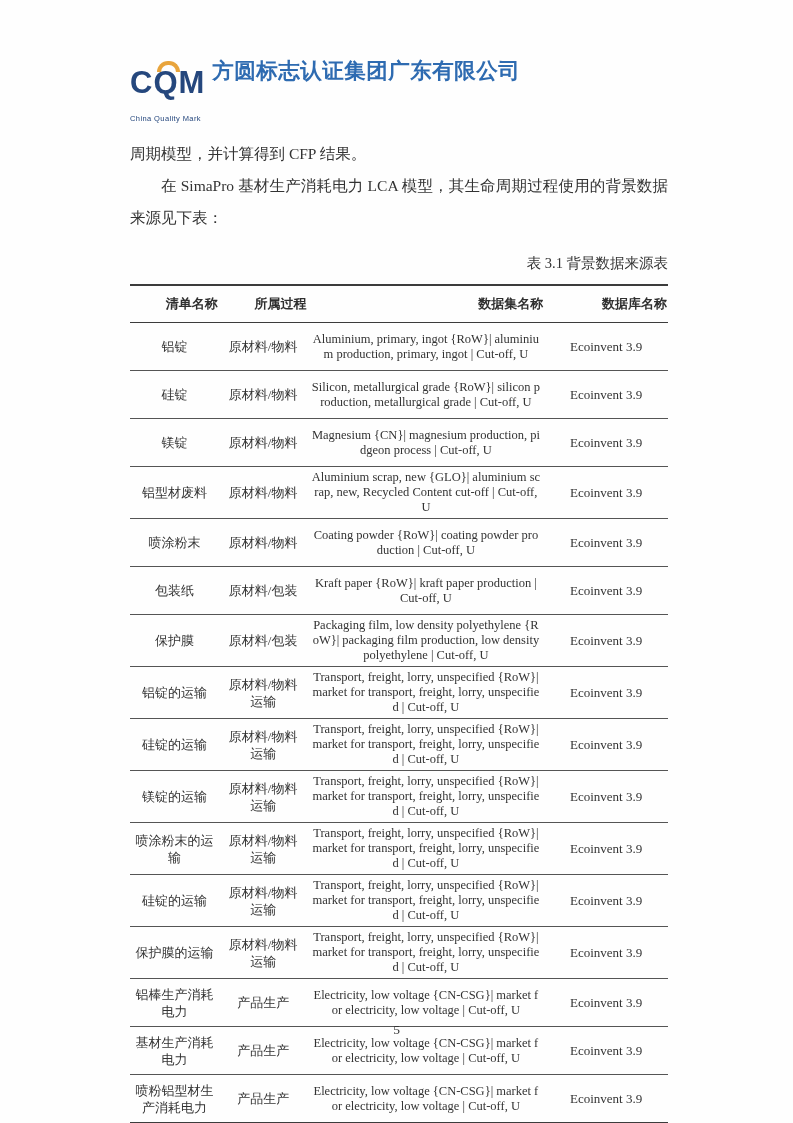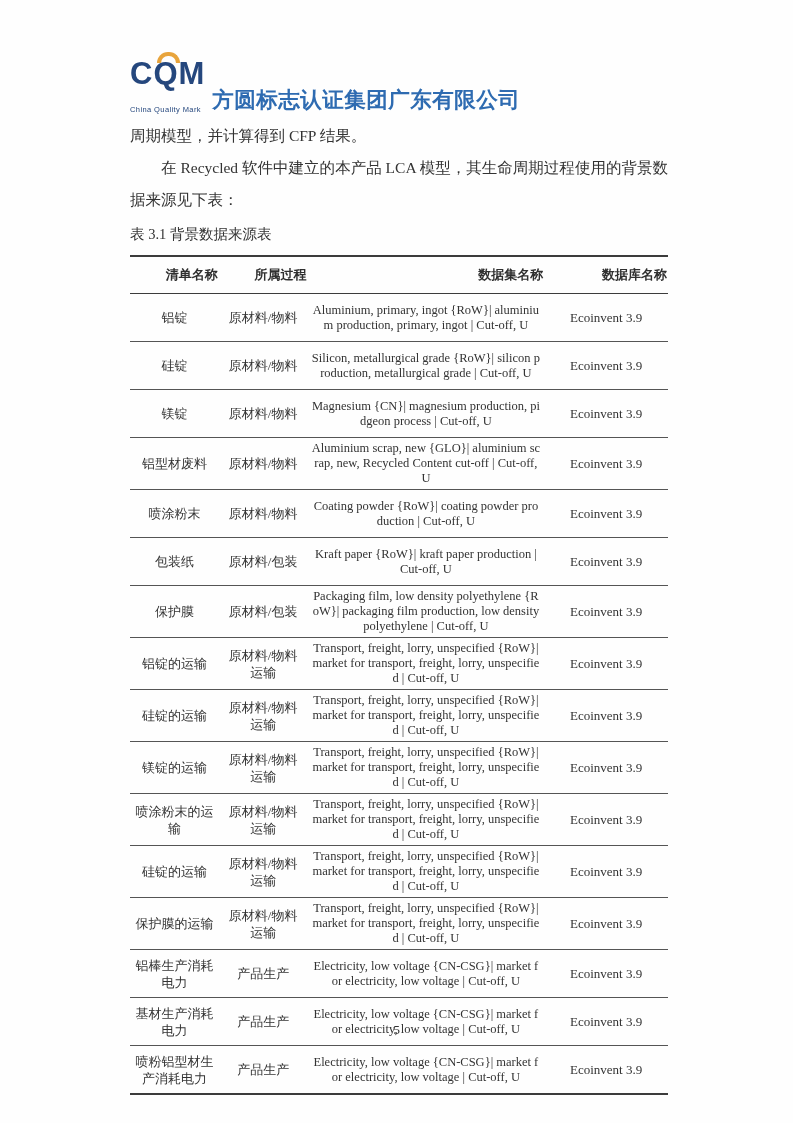--- a/index.html
+++ b/index.html
@@ -21,7 +21,7 @@
   .content{position:absolute;left:130px;top:60px;width:538px;}
 
   
-  .logo-row{display:flex;align-items:flex-end;height:54px;}
+  .logo-row{display:flex;align-items:flex-start;height:54px;}
   .logo-mark{position:relative;display:flex;flex-direction:column;padding-top:8px;}
   .logo-cqm{
     font-family:"Liberation Sans","DejaVu Sans",sans-serif;

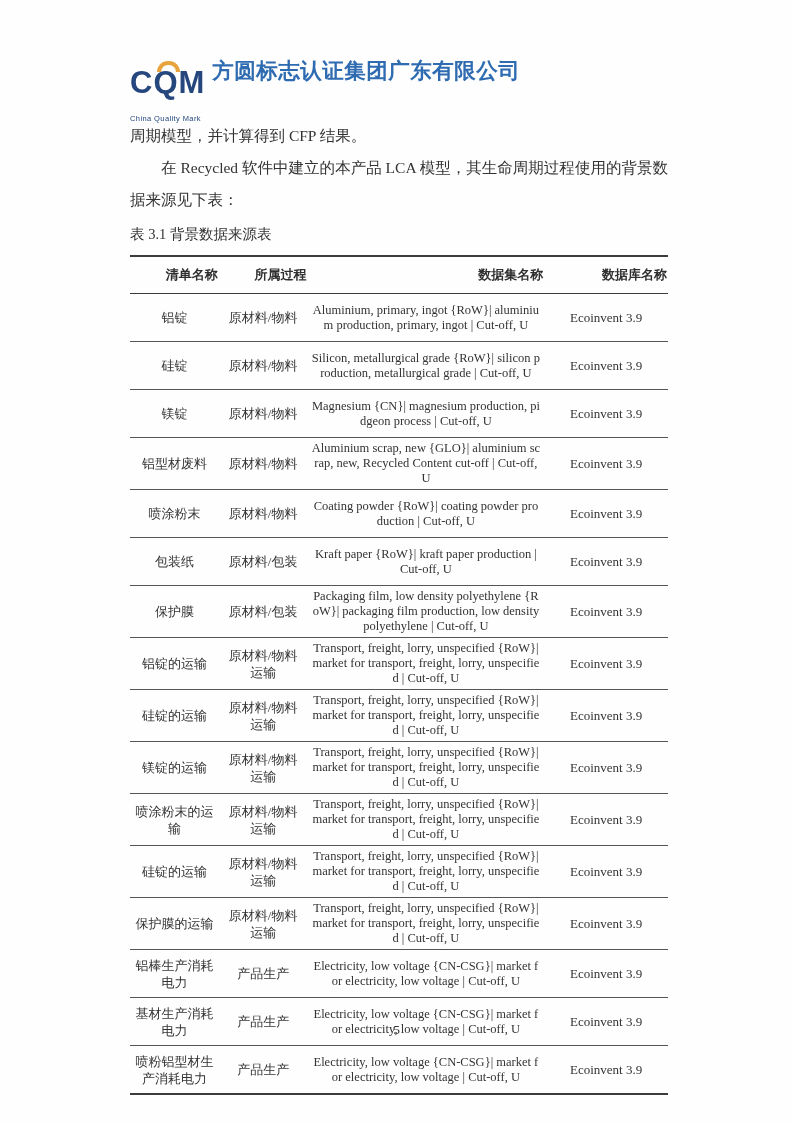--- a/index.html
+++ b/index.html
@@ -47,7 +47,7 @@
 
   
   .para{margin:0;font-size:15.5px;line-height:32px;text-align:justify;}
-  .p1{margin-top:6px;}
+  .p1{margin-top:24px;}
   .indent{text-indent:2em;}
 
   .caption{margin-top:5px;text-align:left;font-size:14.5px;line-height:26px;}

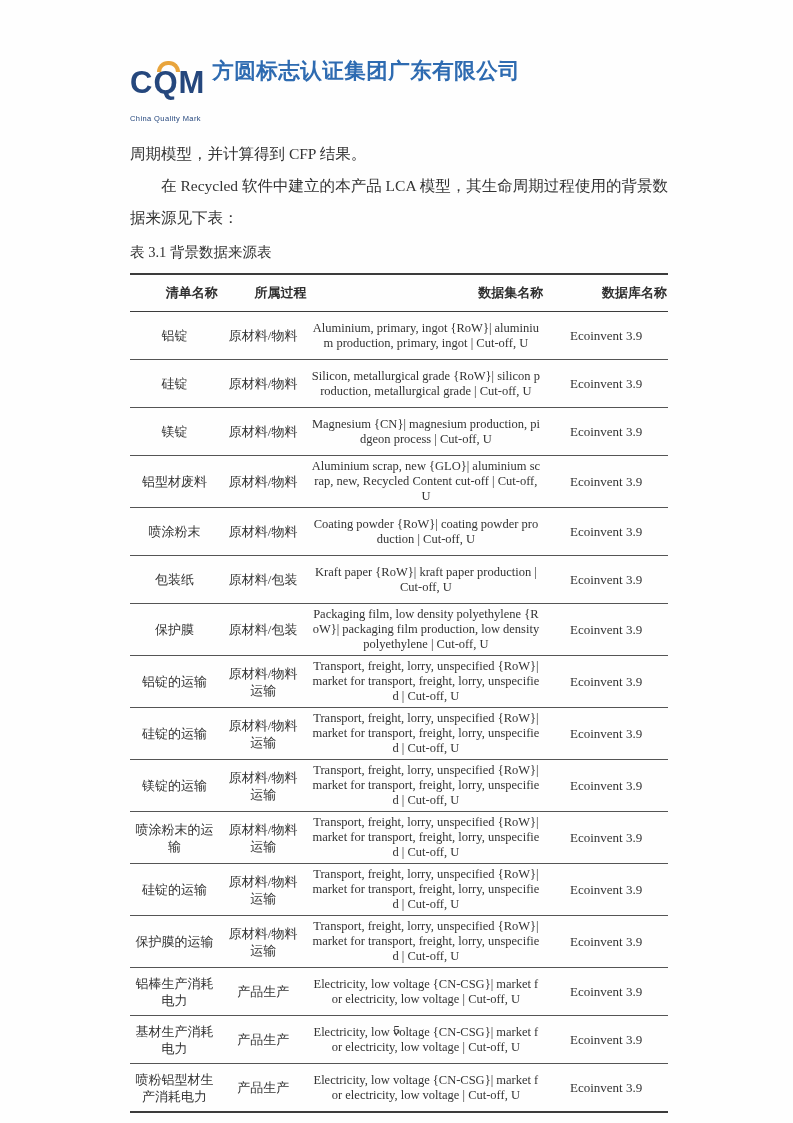--- a/index.html
+++ b/index.html
@@ -88,7 +88,7 @@
     </div>
 
     <p class="para p1">周期模型，并计算得到 CFP 结果。</p>
-    <p class="para indent">在 Recycled 软件中建立的本产品 LCA 模型，其生命周期过程使用的背景数据来源见下表：</p>
+    <p class="para indent">在 SimaPro 基材生产消耗电力 LCA 模型，其生命周期过程使用的背景数据来源见下表：</p>
 
     <div class="caption">表 3.1 背景数据来源表</div>
 

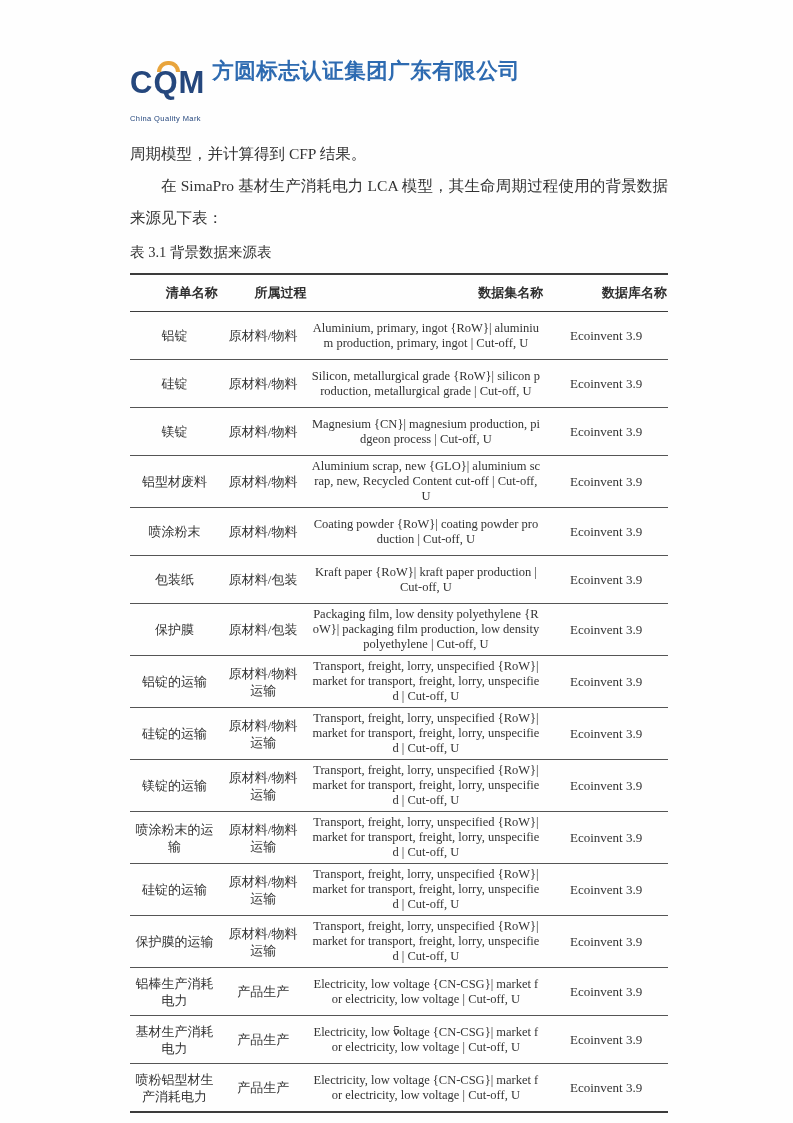--- a/index.html
+++ b/index.html
@@ -50,7 +50,7 @@
   .p1{margin-top:24px;}
   .indent{text-indent:2em;}
 
-  .caption{margin-top:5px;text-align:left;font-size:14.5px;line-height:26px;}
+  .caption{margin-top:16px;text-align:right;font-size:14.5px;line-height:26px;}
 
   
   table.data-table{

